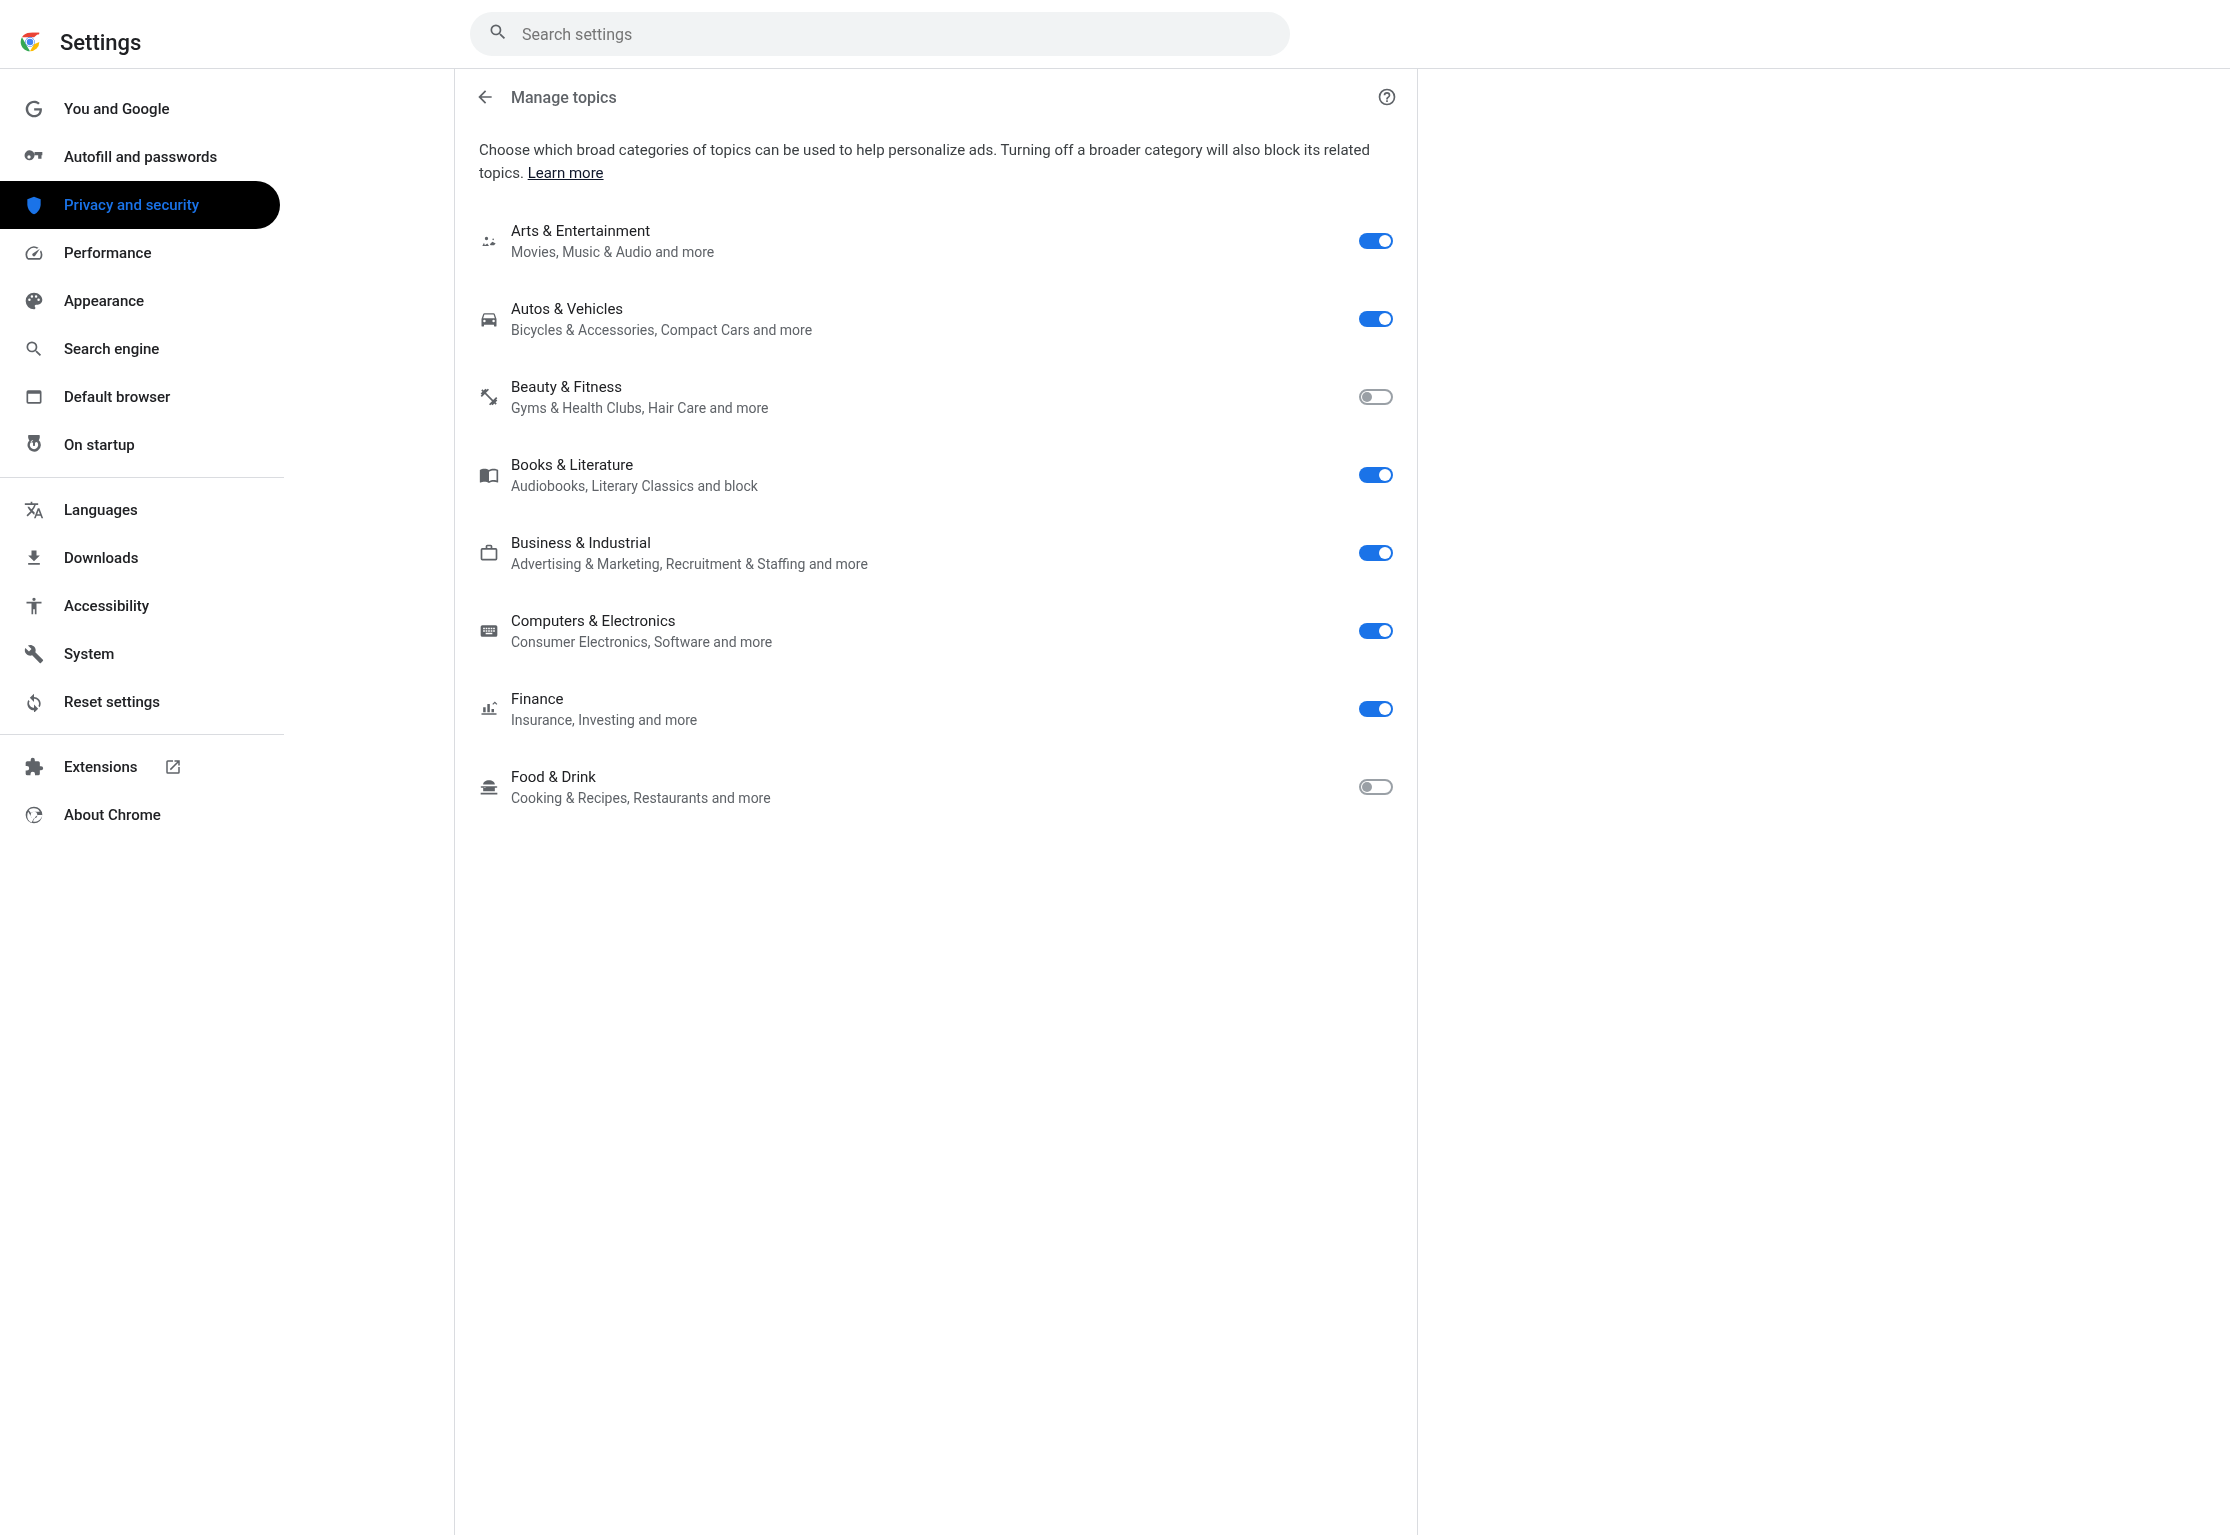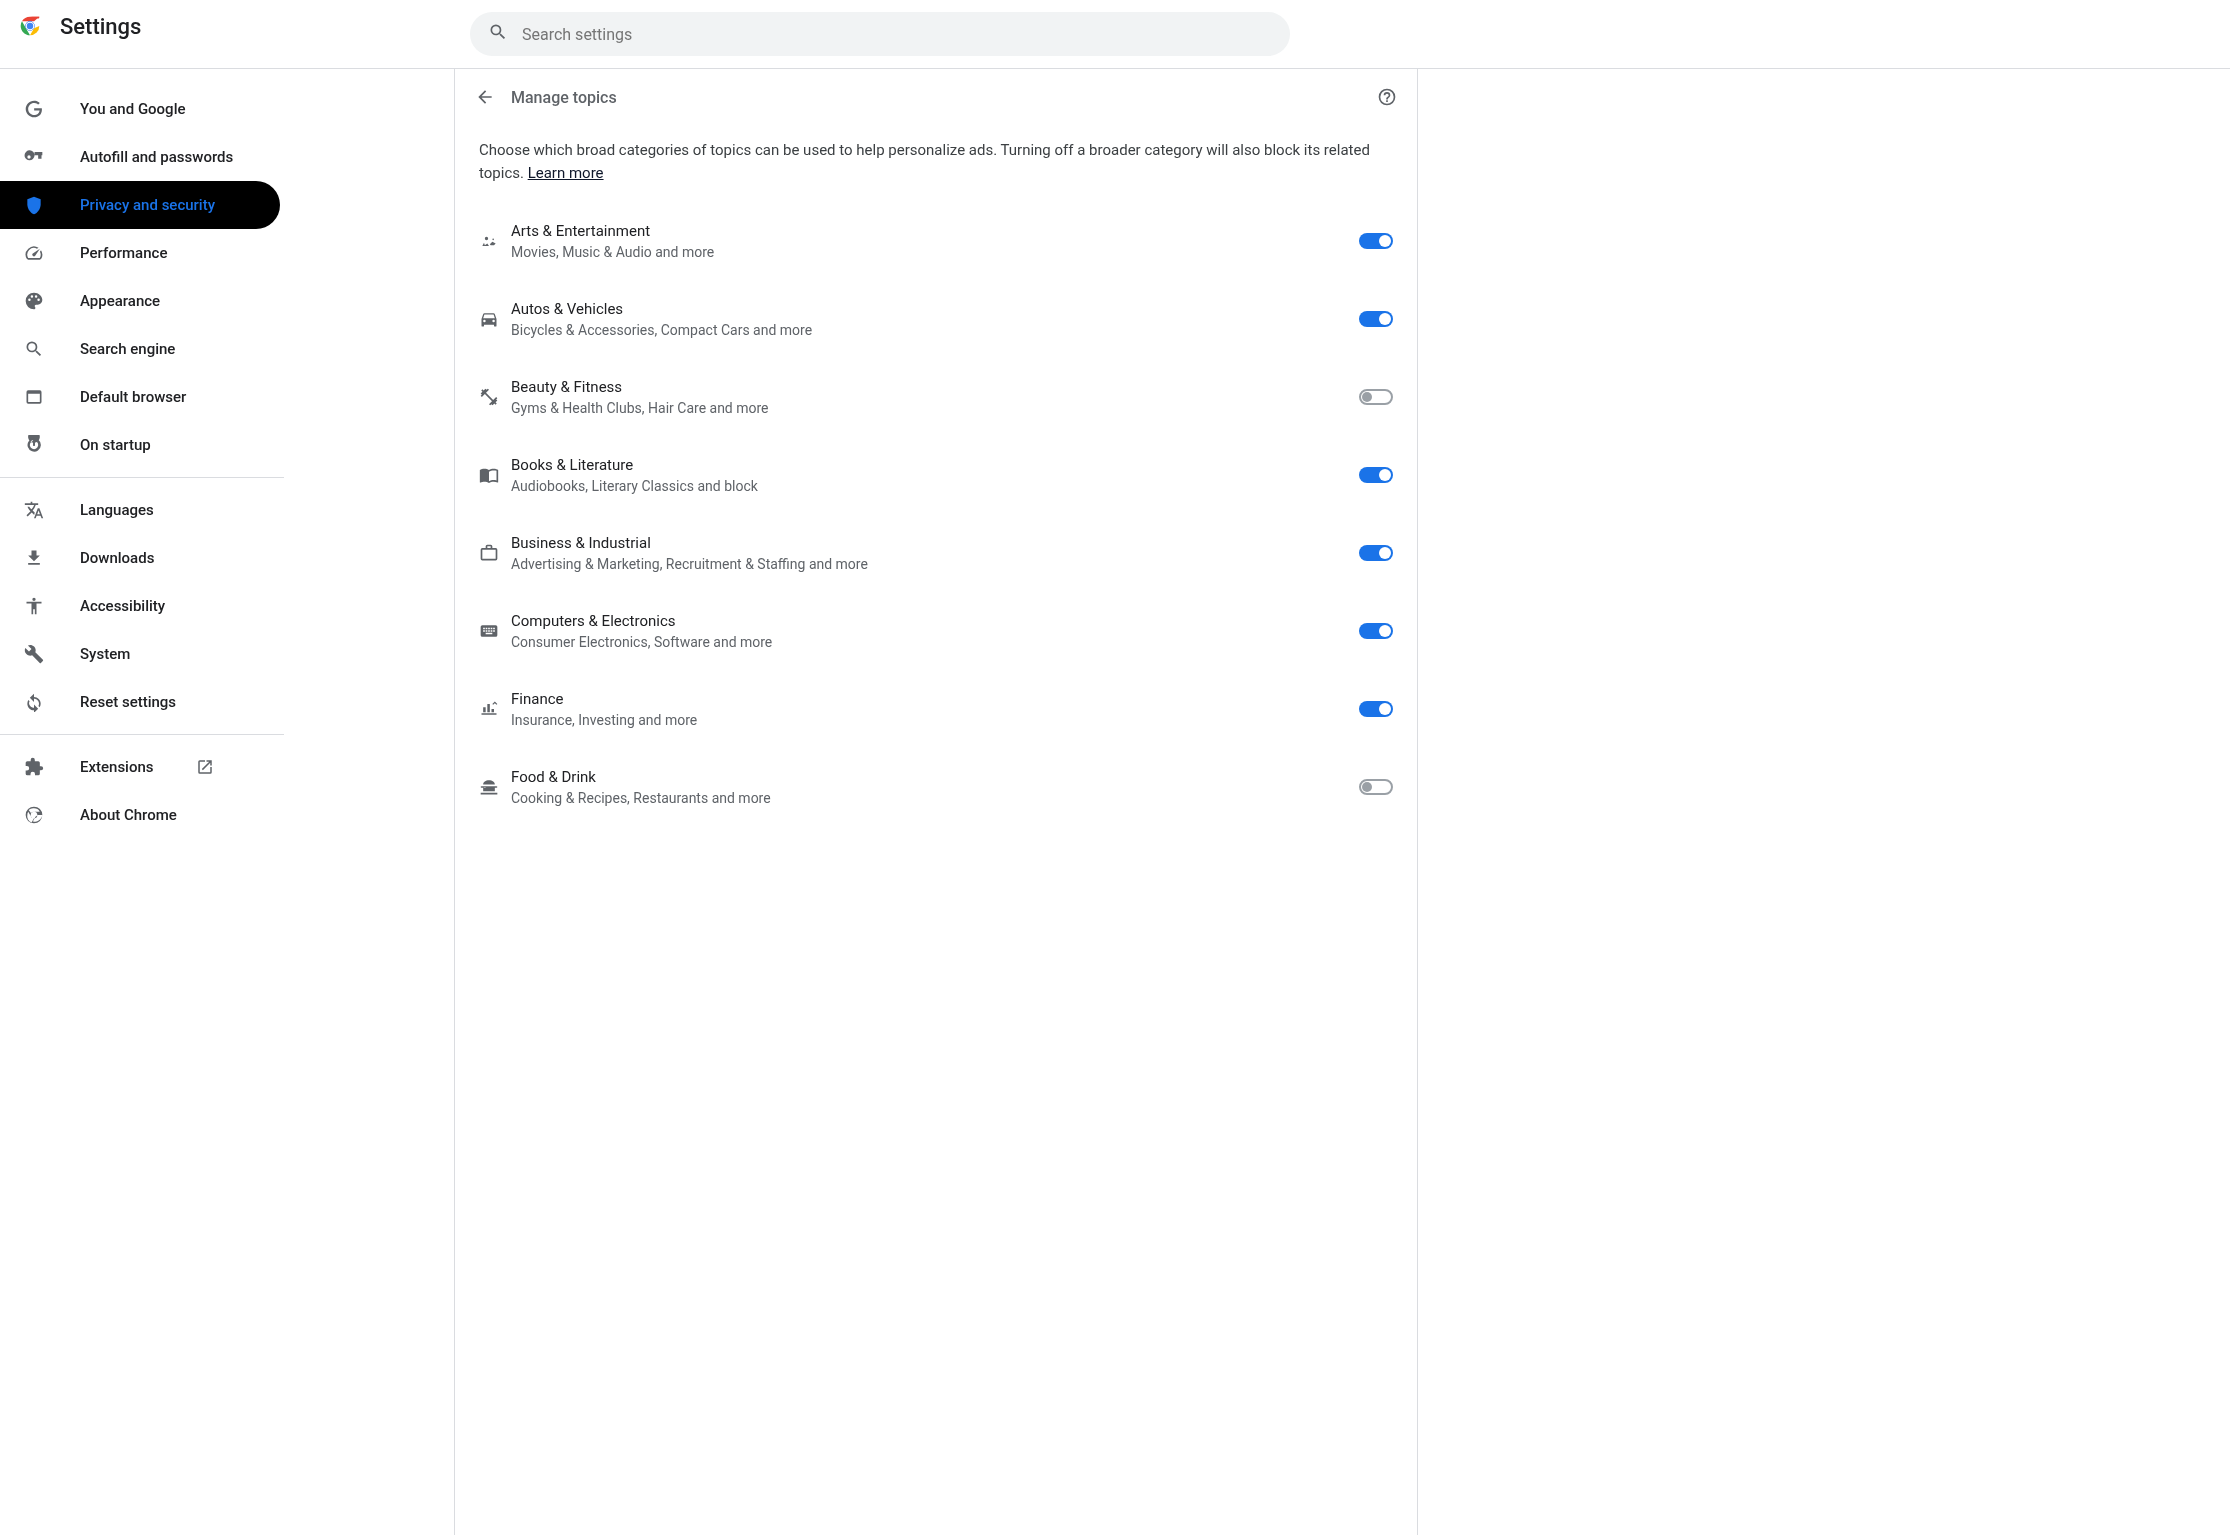--- a/index.html
+++ b/index.html
@@ -14,7 +14,7 @@
     }
     .header {
       display: flex;
-      align-items: flex-start;
+      align-items: flex-end;
       padding: 12px 16px;
       border-bottom: 1px solid #dadce0;
       gap: 24px;

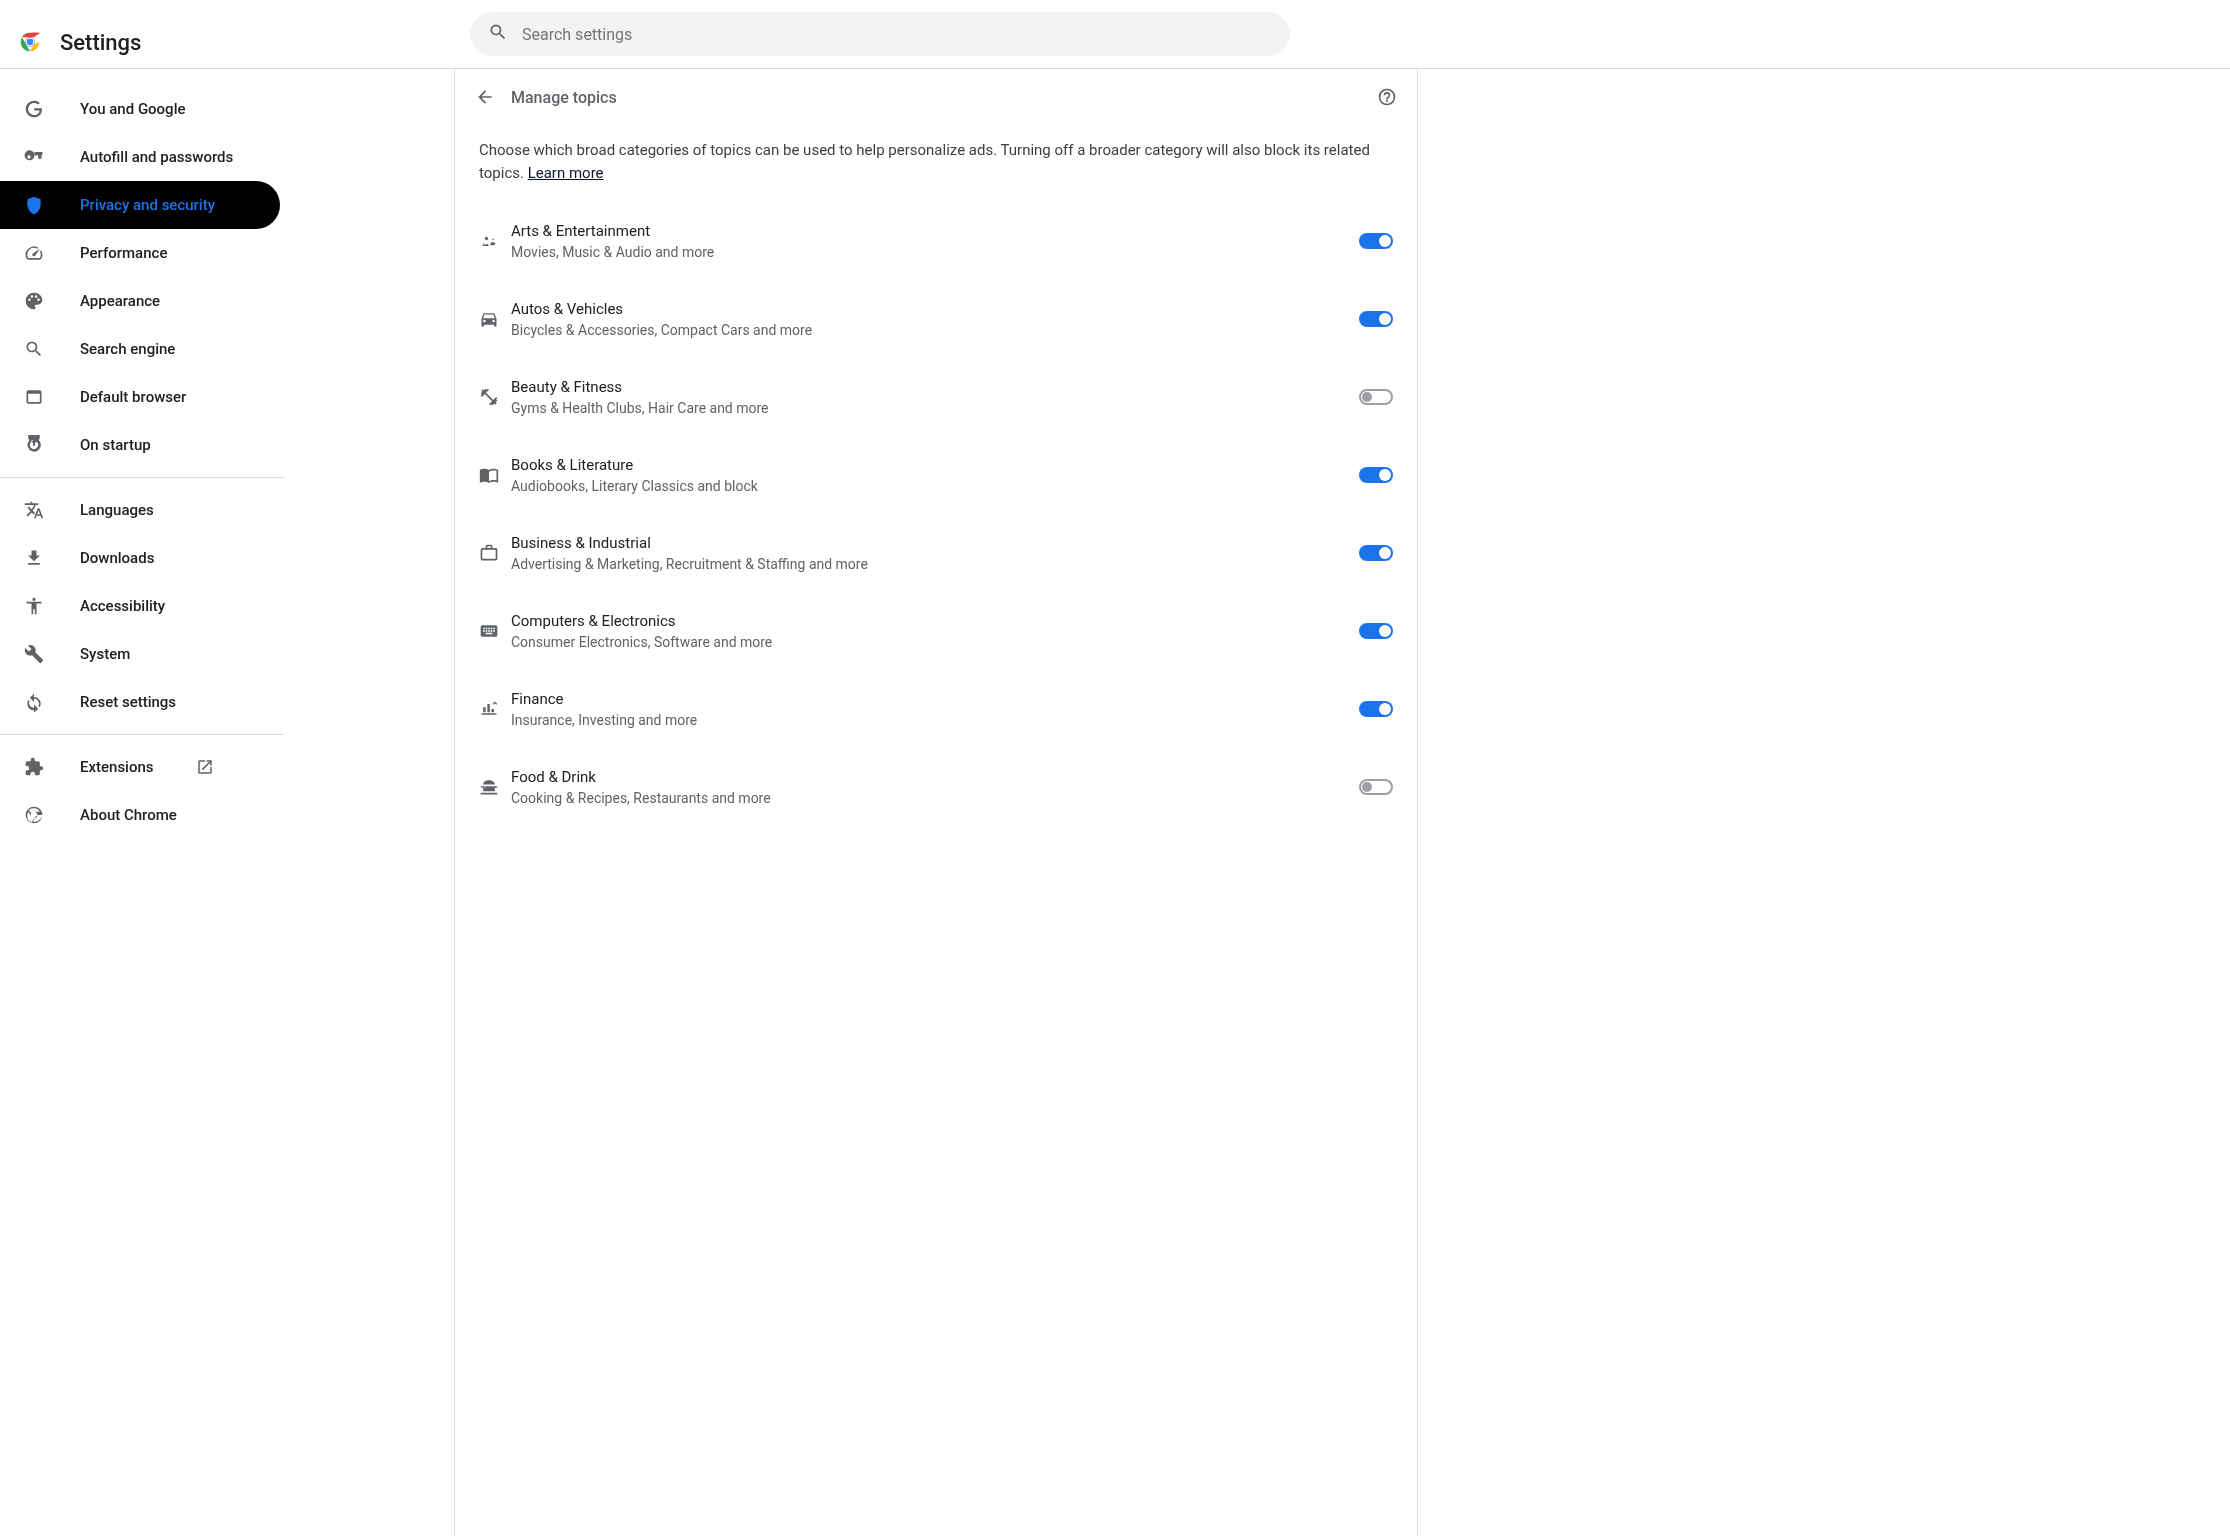--- a/index.html
+++ b/index.html
@@ -73,7 +73,7 @@
       align-items: center;
       height: 48px;
       padding: 0 24px;
-      gap: 36px;
+      gap: 20px;
       cursor: pointer;
       border-radius: 0 24px 24px 0;
       margin-right: 4px;

